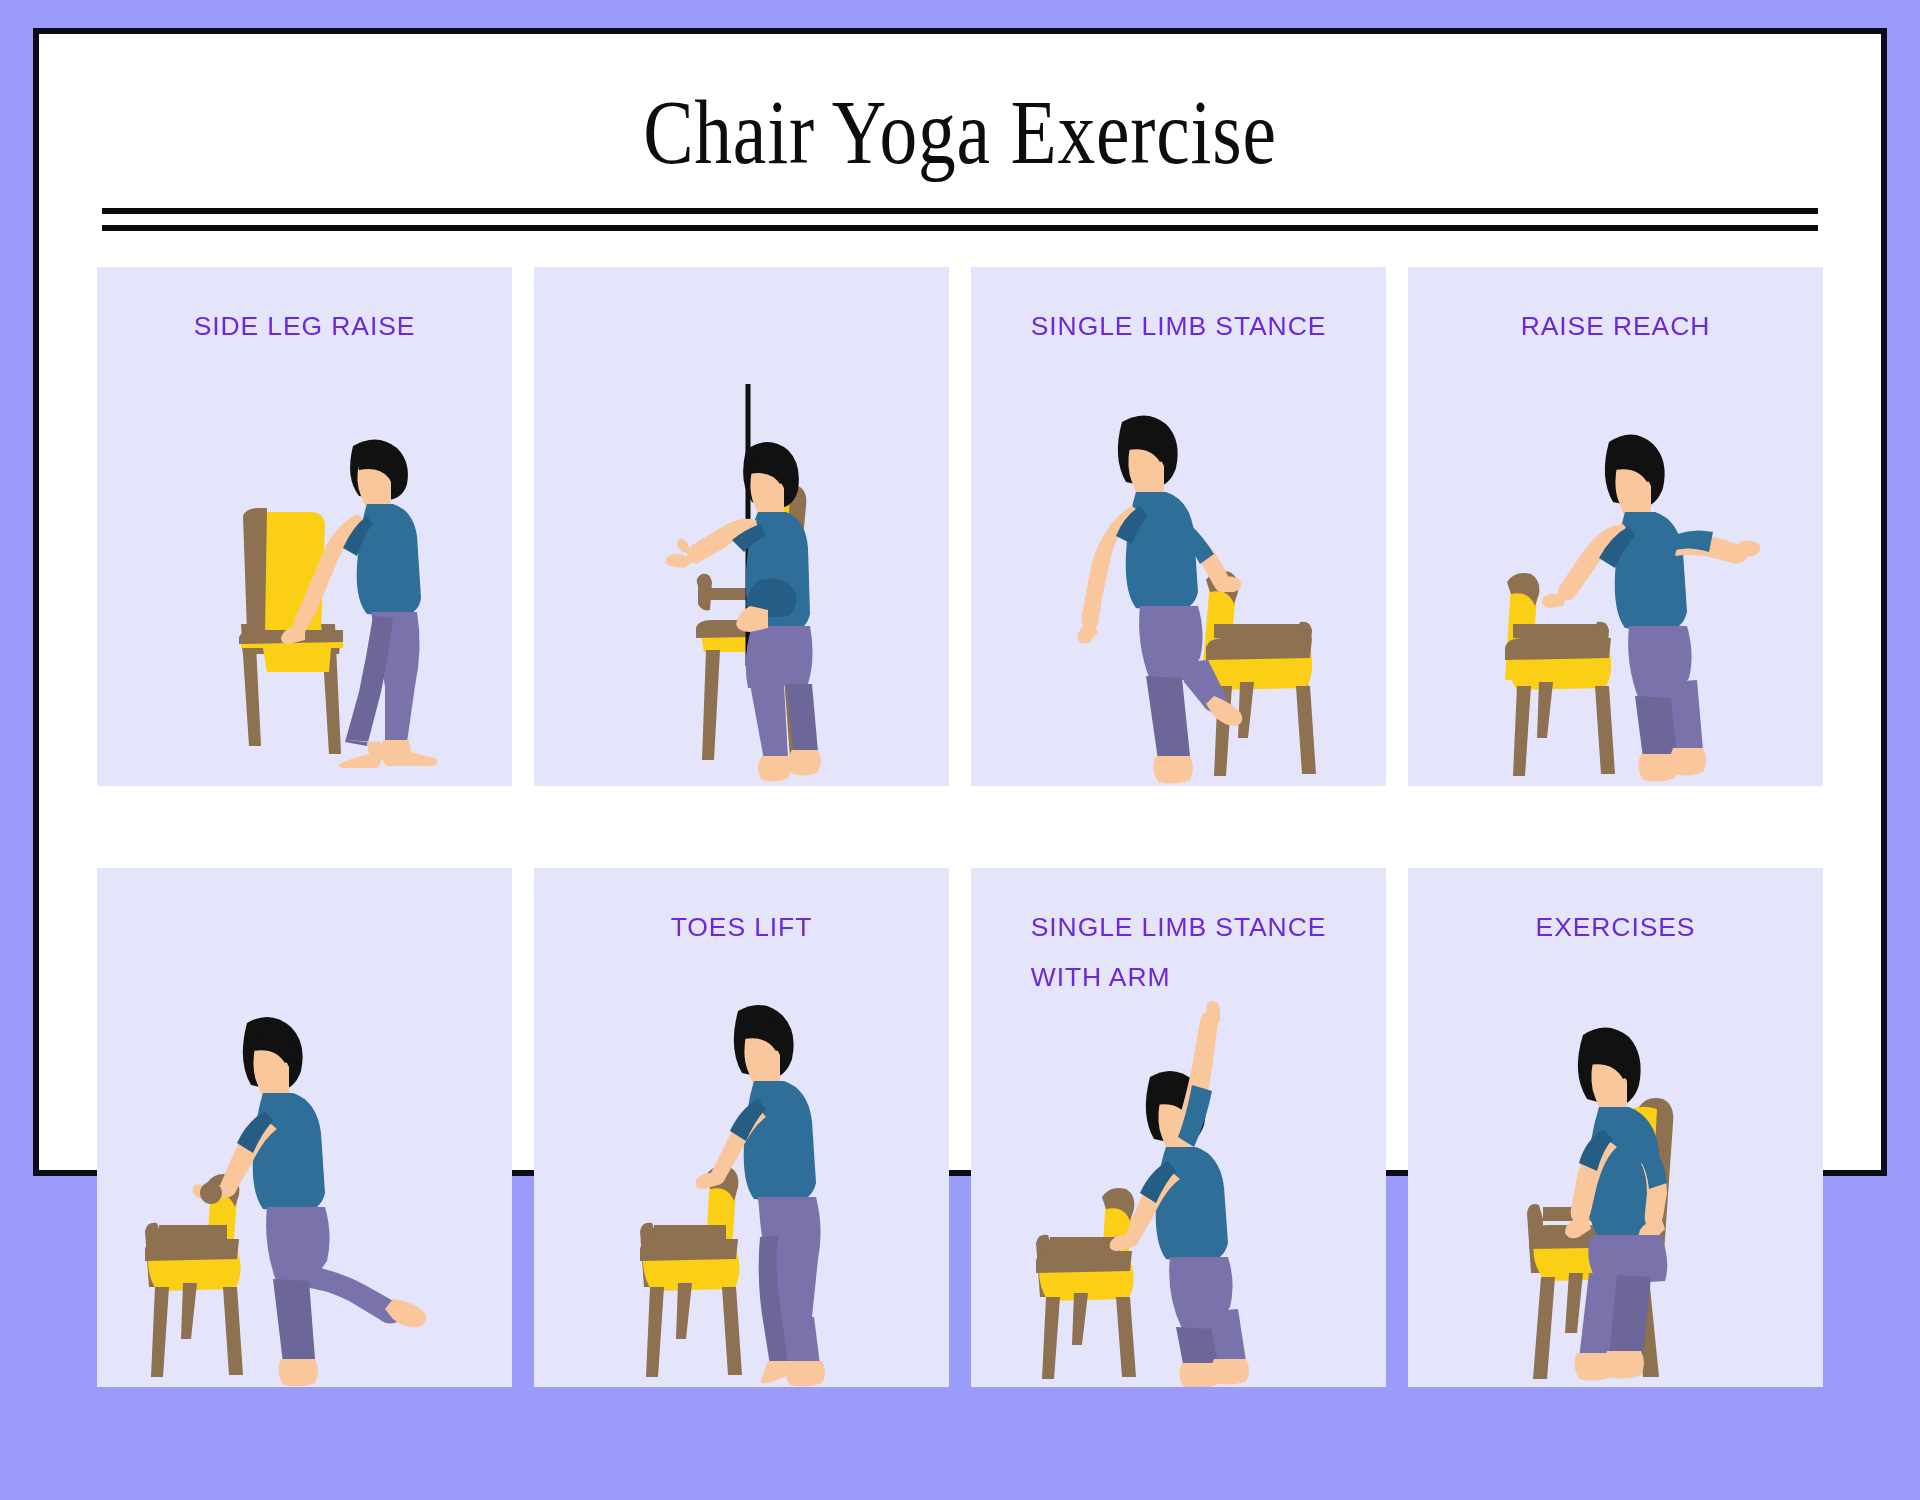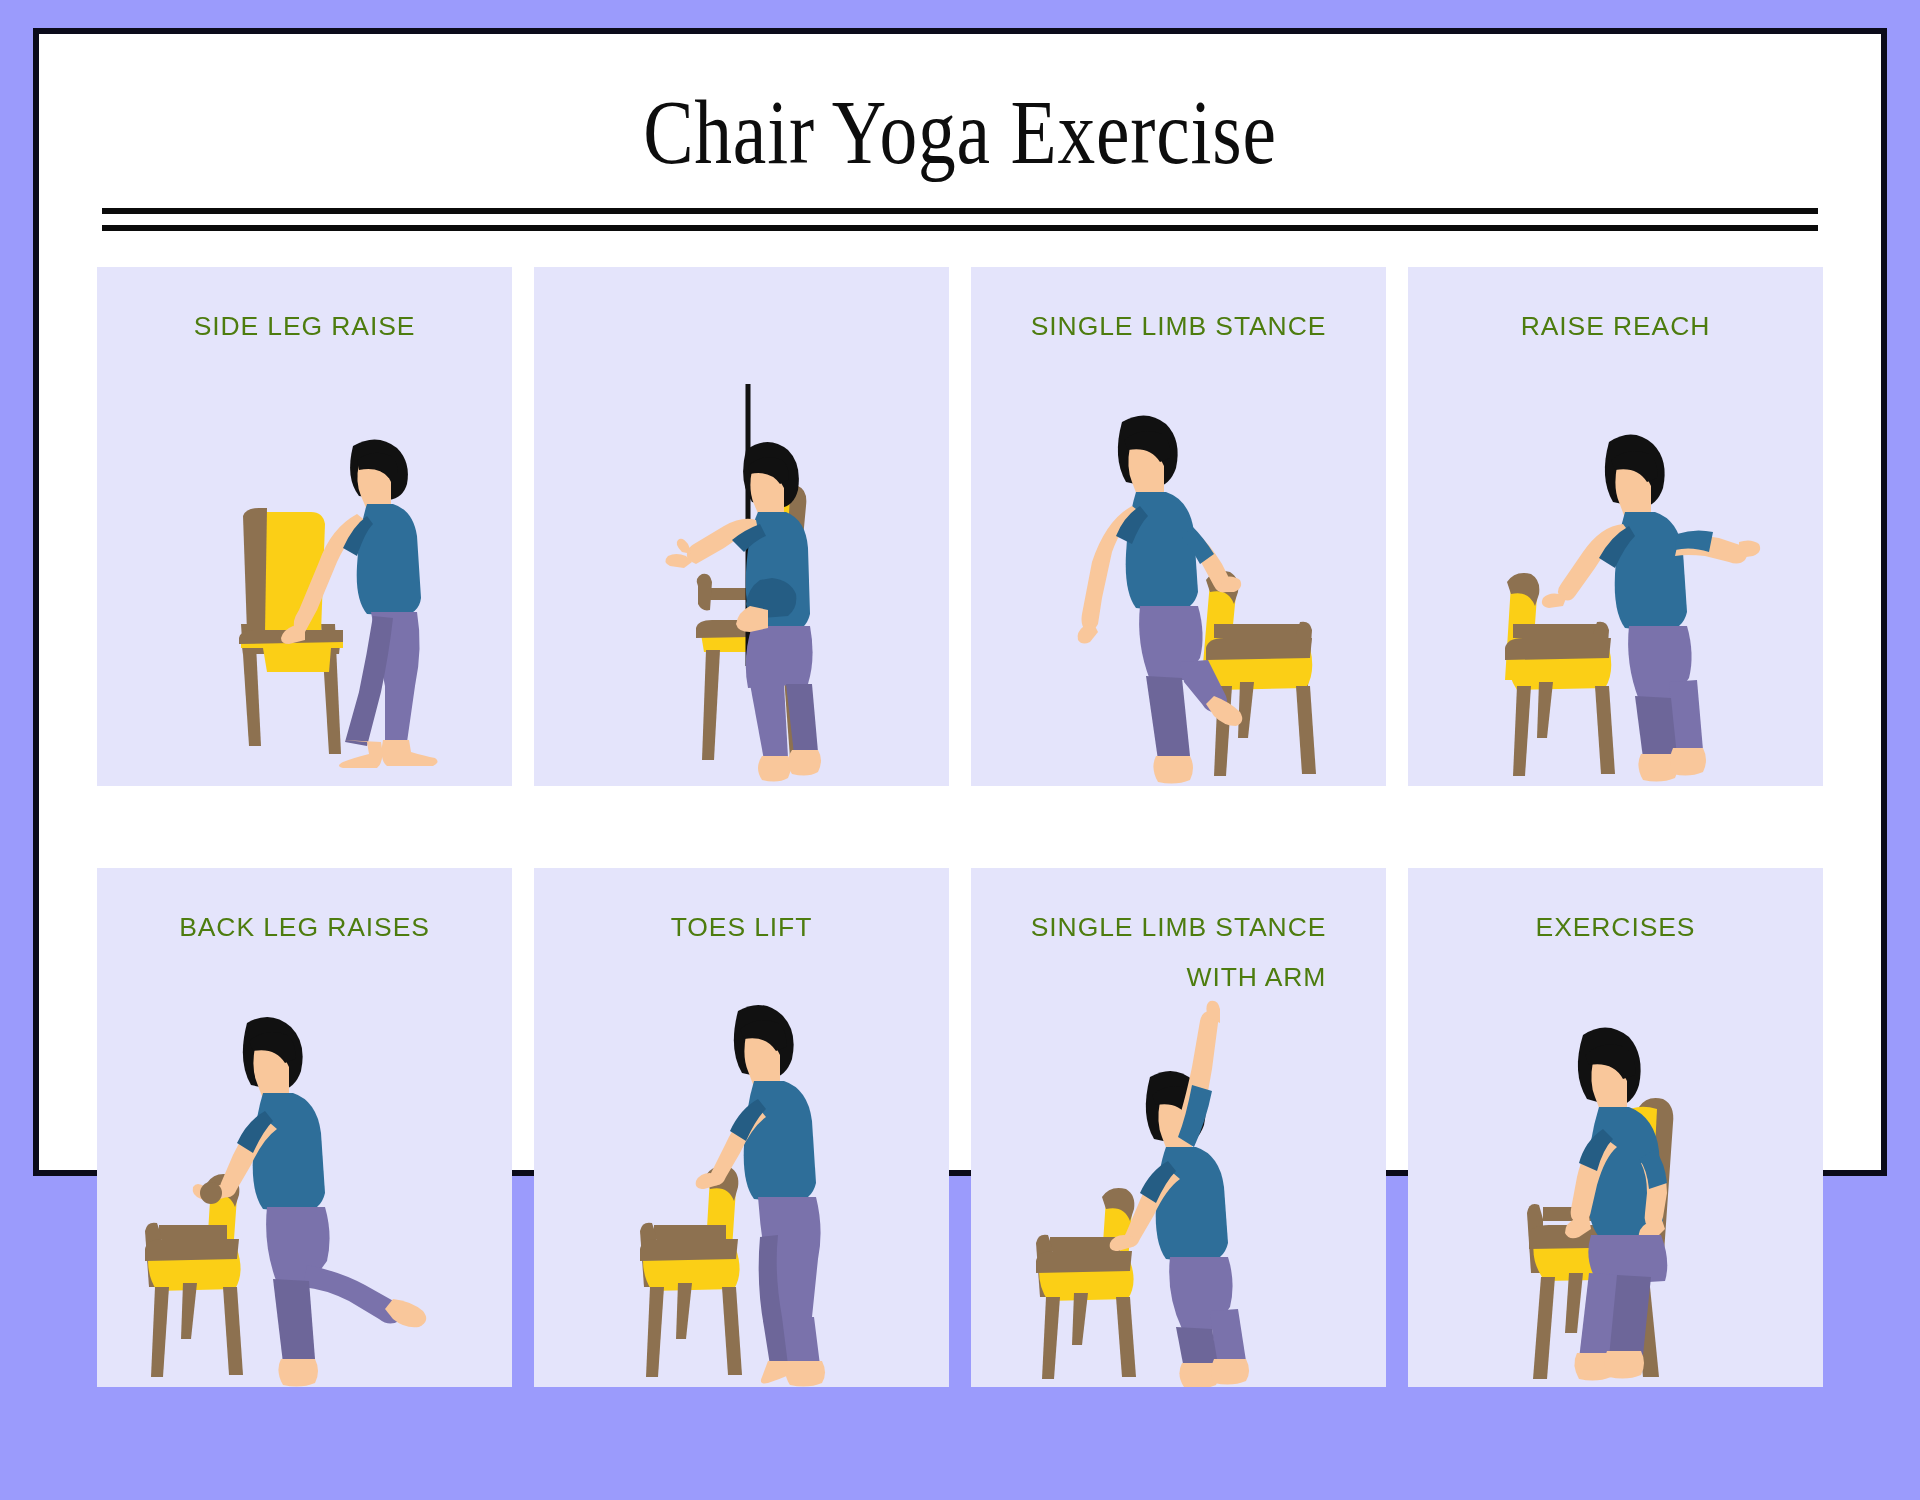--- a/index.html
+++ b/index.html
@@ -63,8 +63,8 @@
     margin-top: 34px;
     font-size: 26.5px;
     letter-spacing: 0.9px;
-    color: #4d7c0f;
-    text-align: right;
+    color: #6d28d9;
+    text-align: left;
     line-height: 50px;
     font-weight: 400;
     padding: 0 10px;

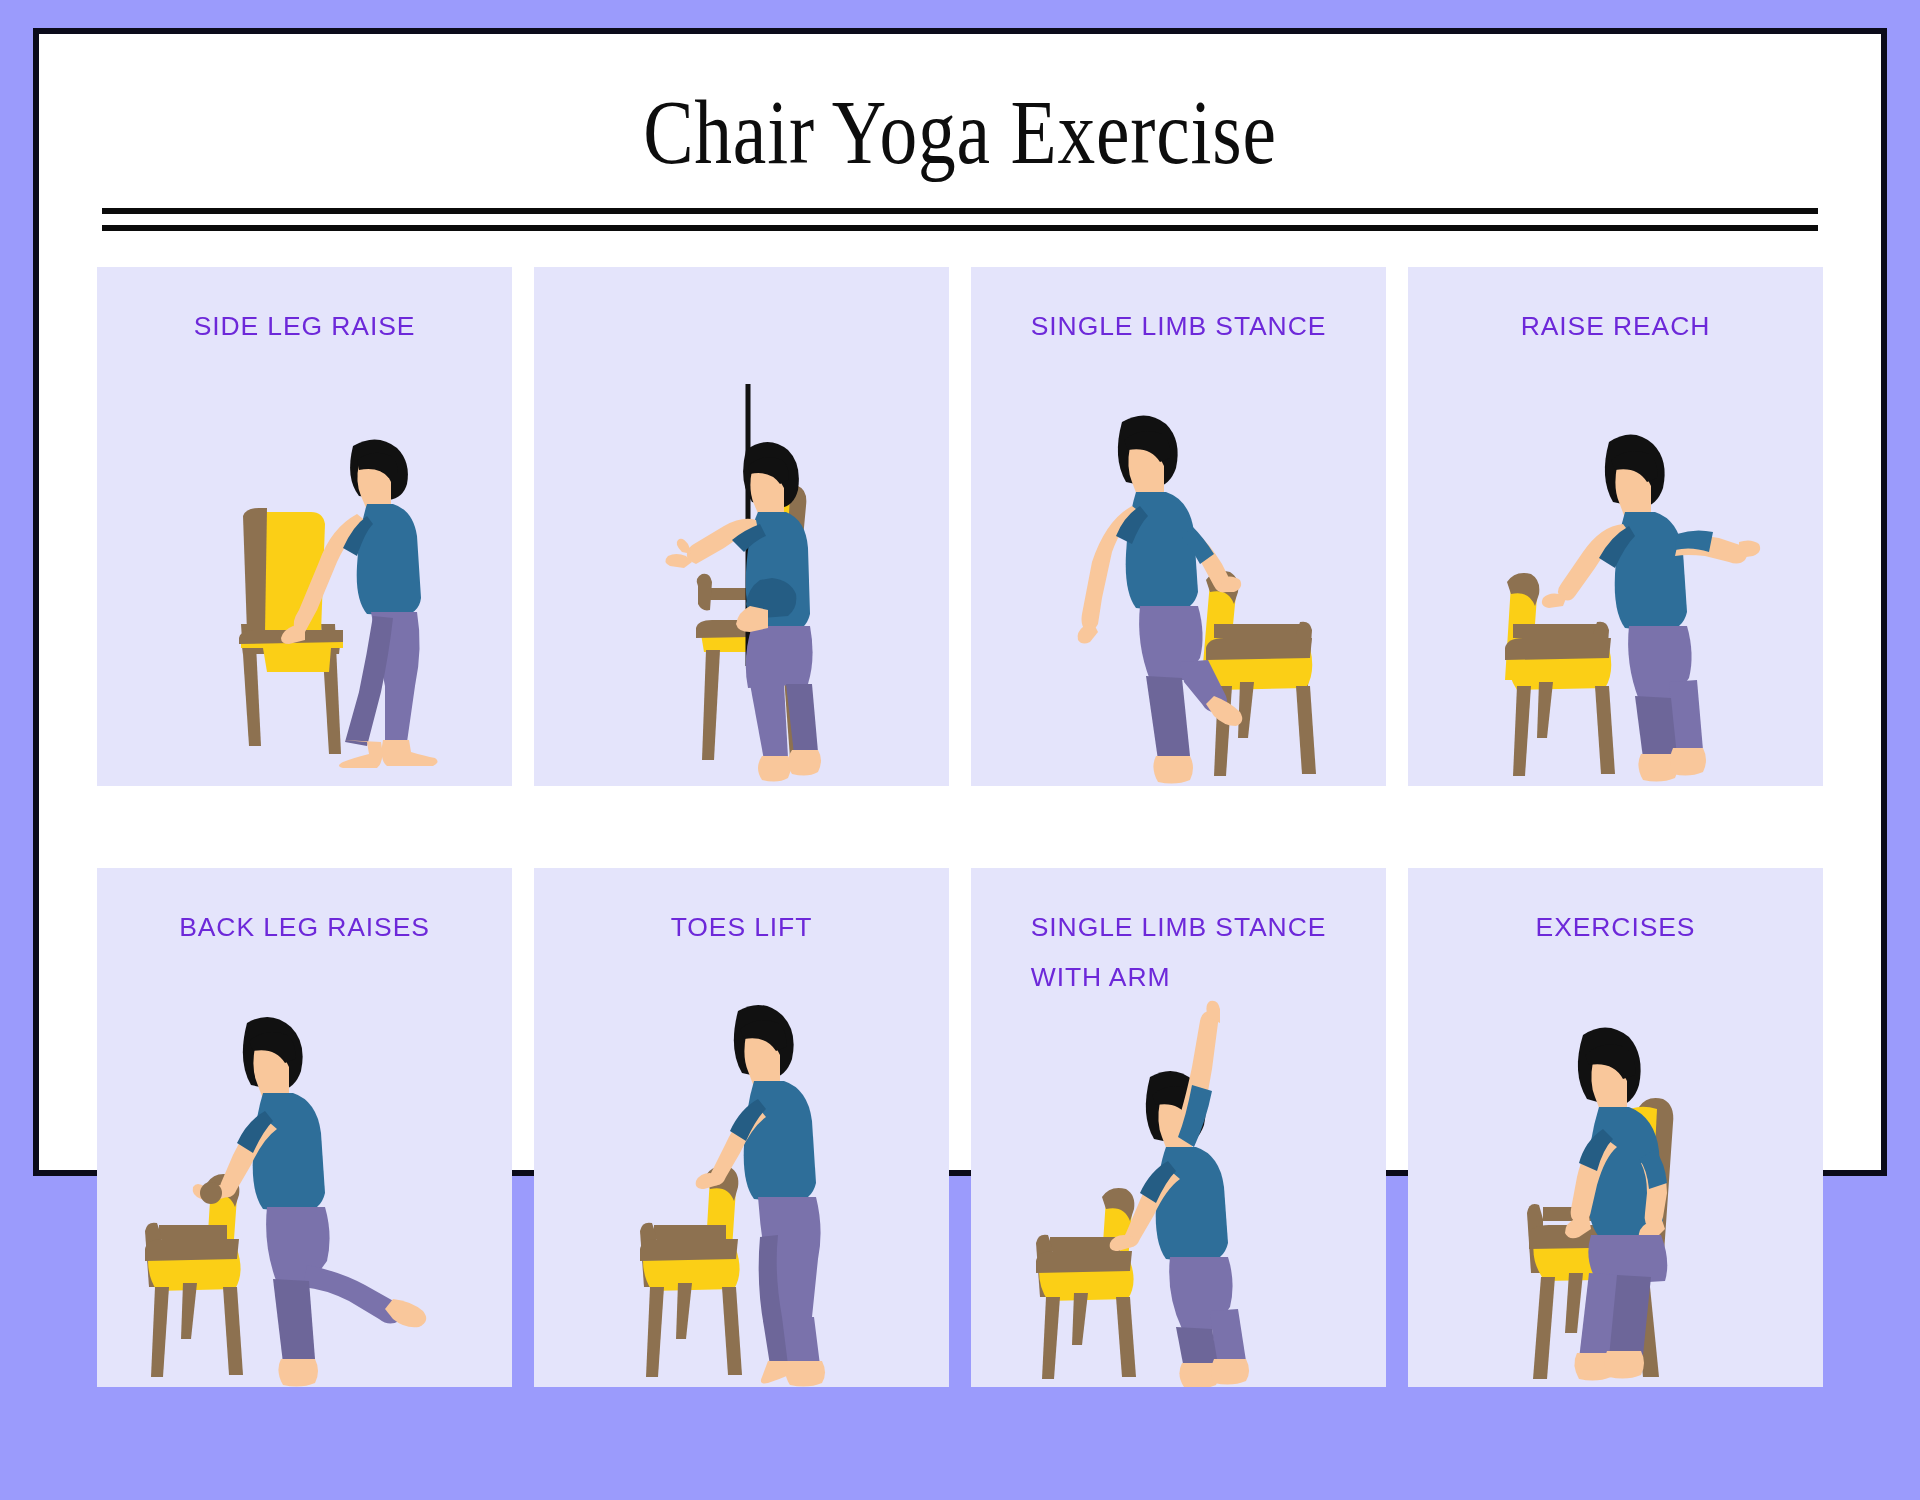--- a/index.html
+++ b/index.html
@@ -234,7 +234,6 @@
     </div>
 
     <div class="card">
-      <div class="card-label">BACK LEG RAISES</div>
       <div class="art">
         <svg width="340" height="400" viewBox="0 0 340 400">
           <g>

